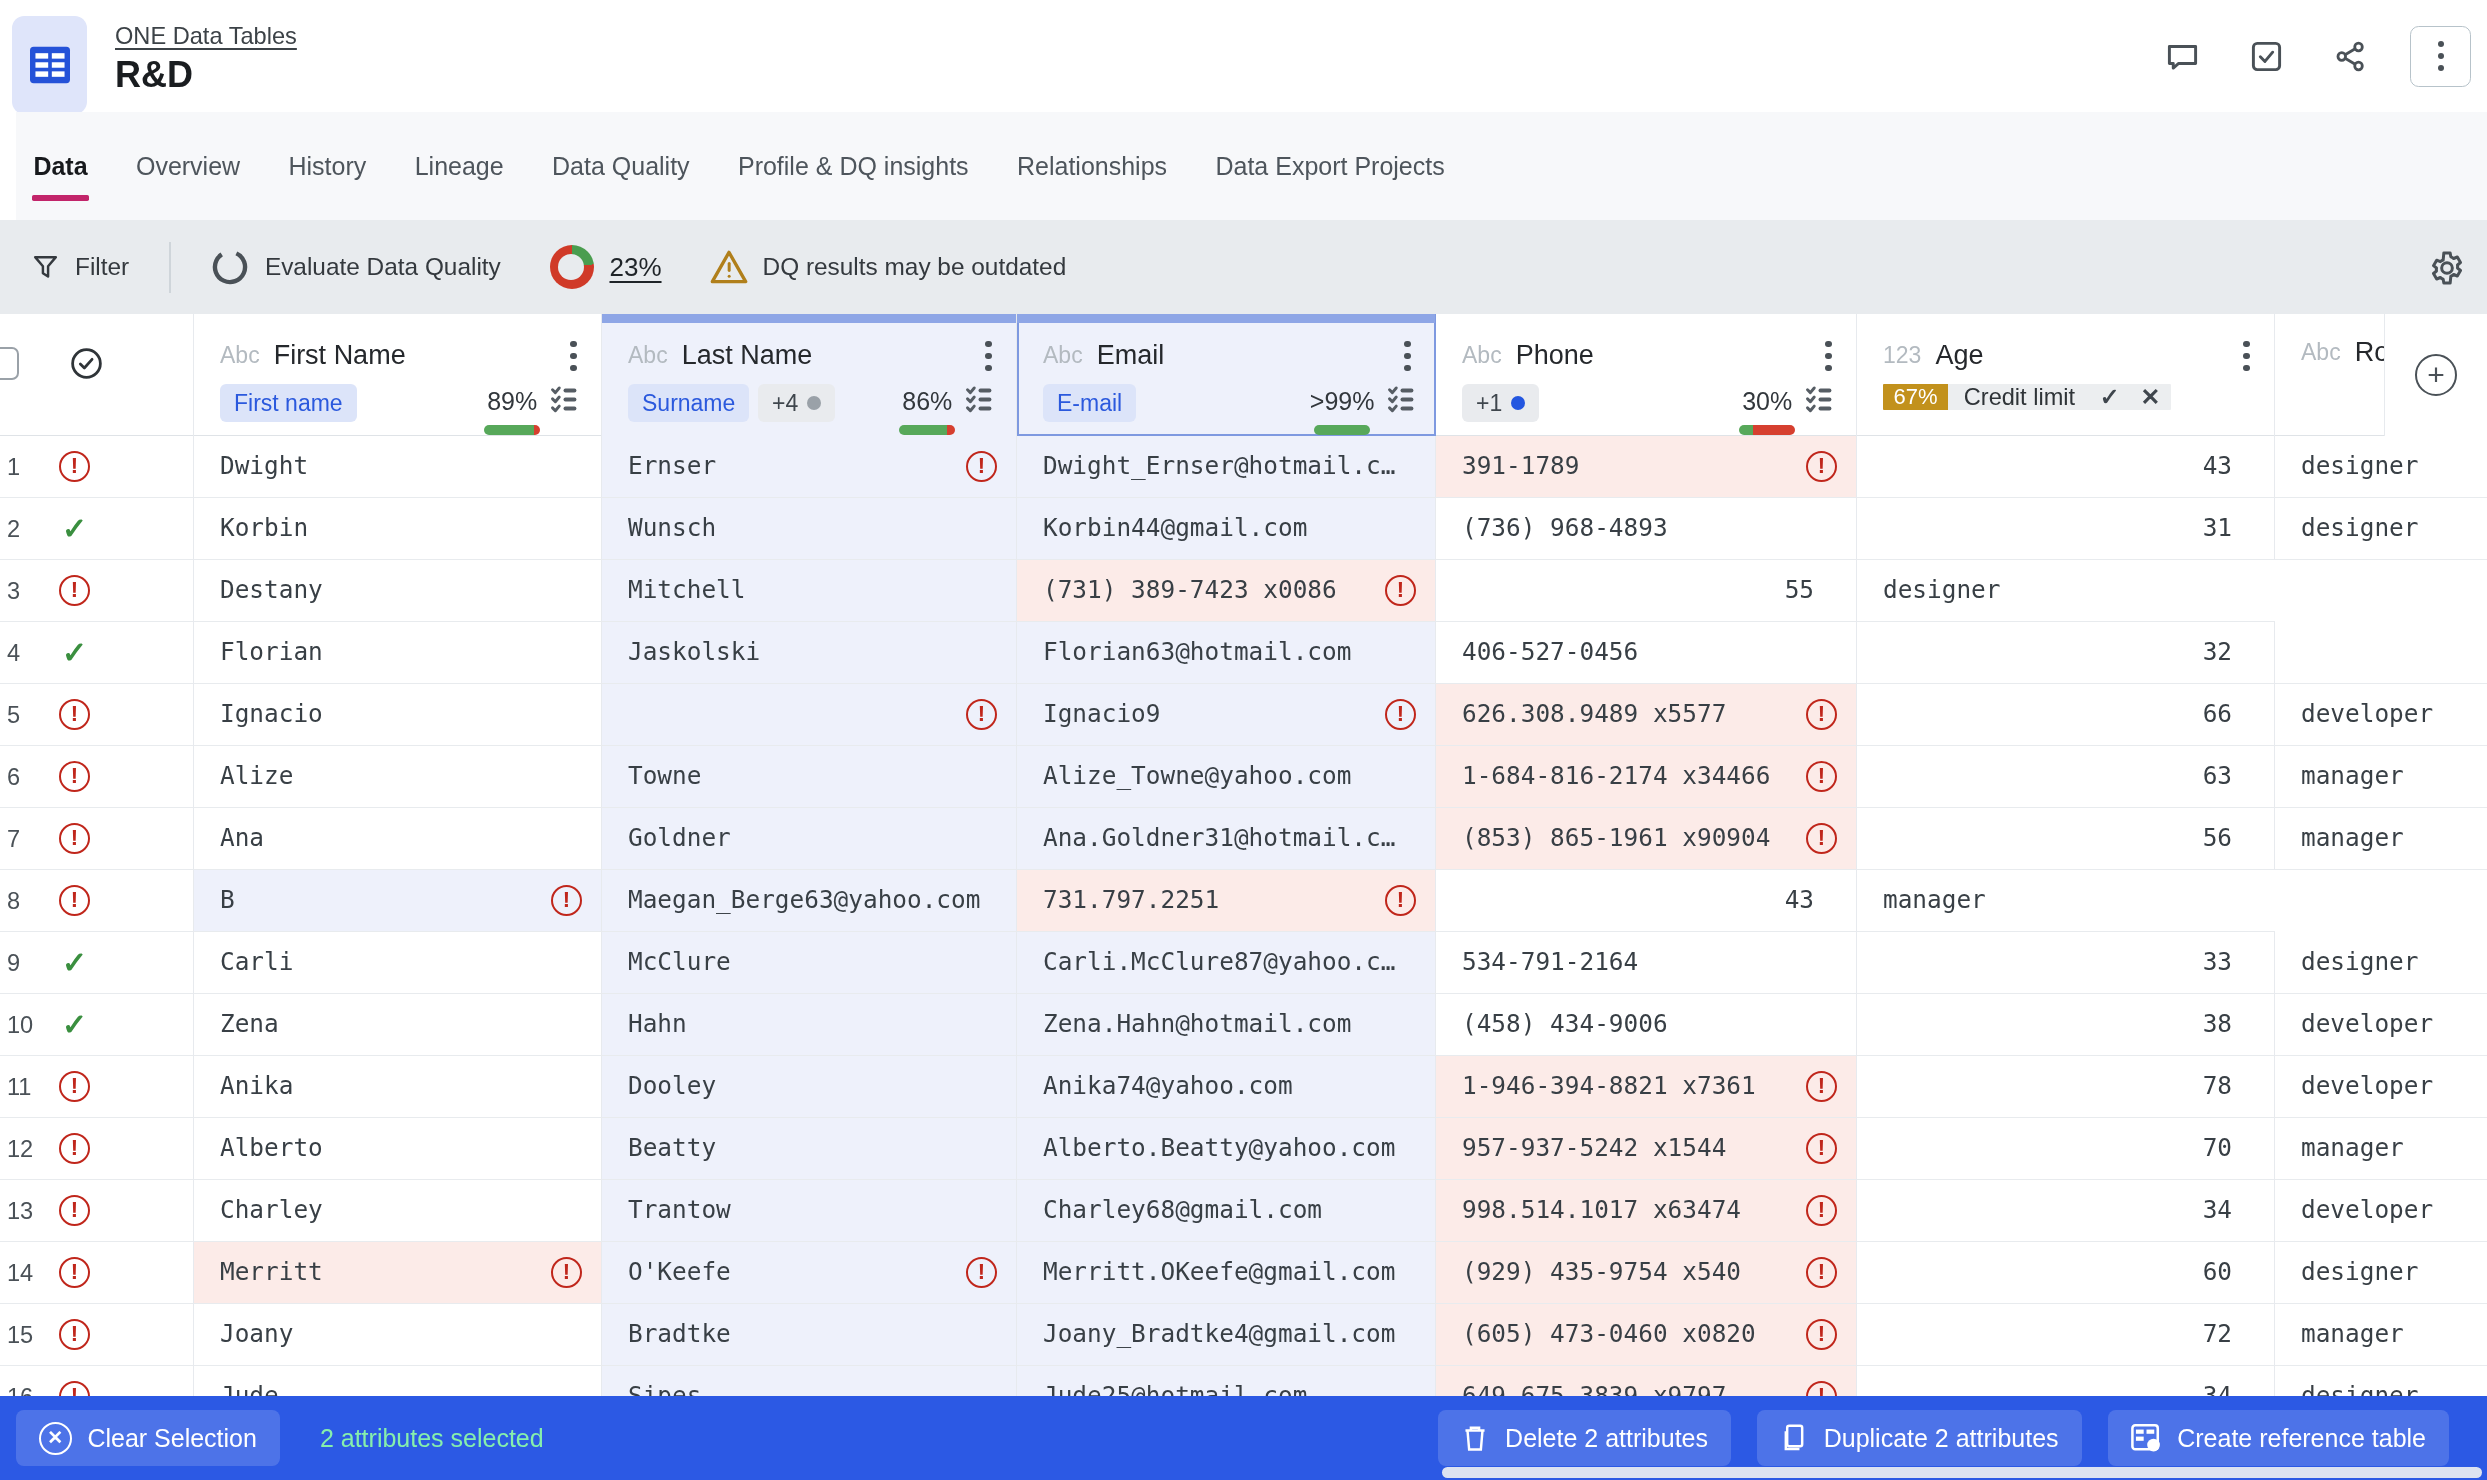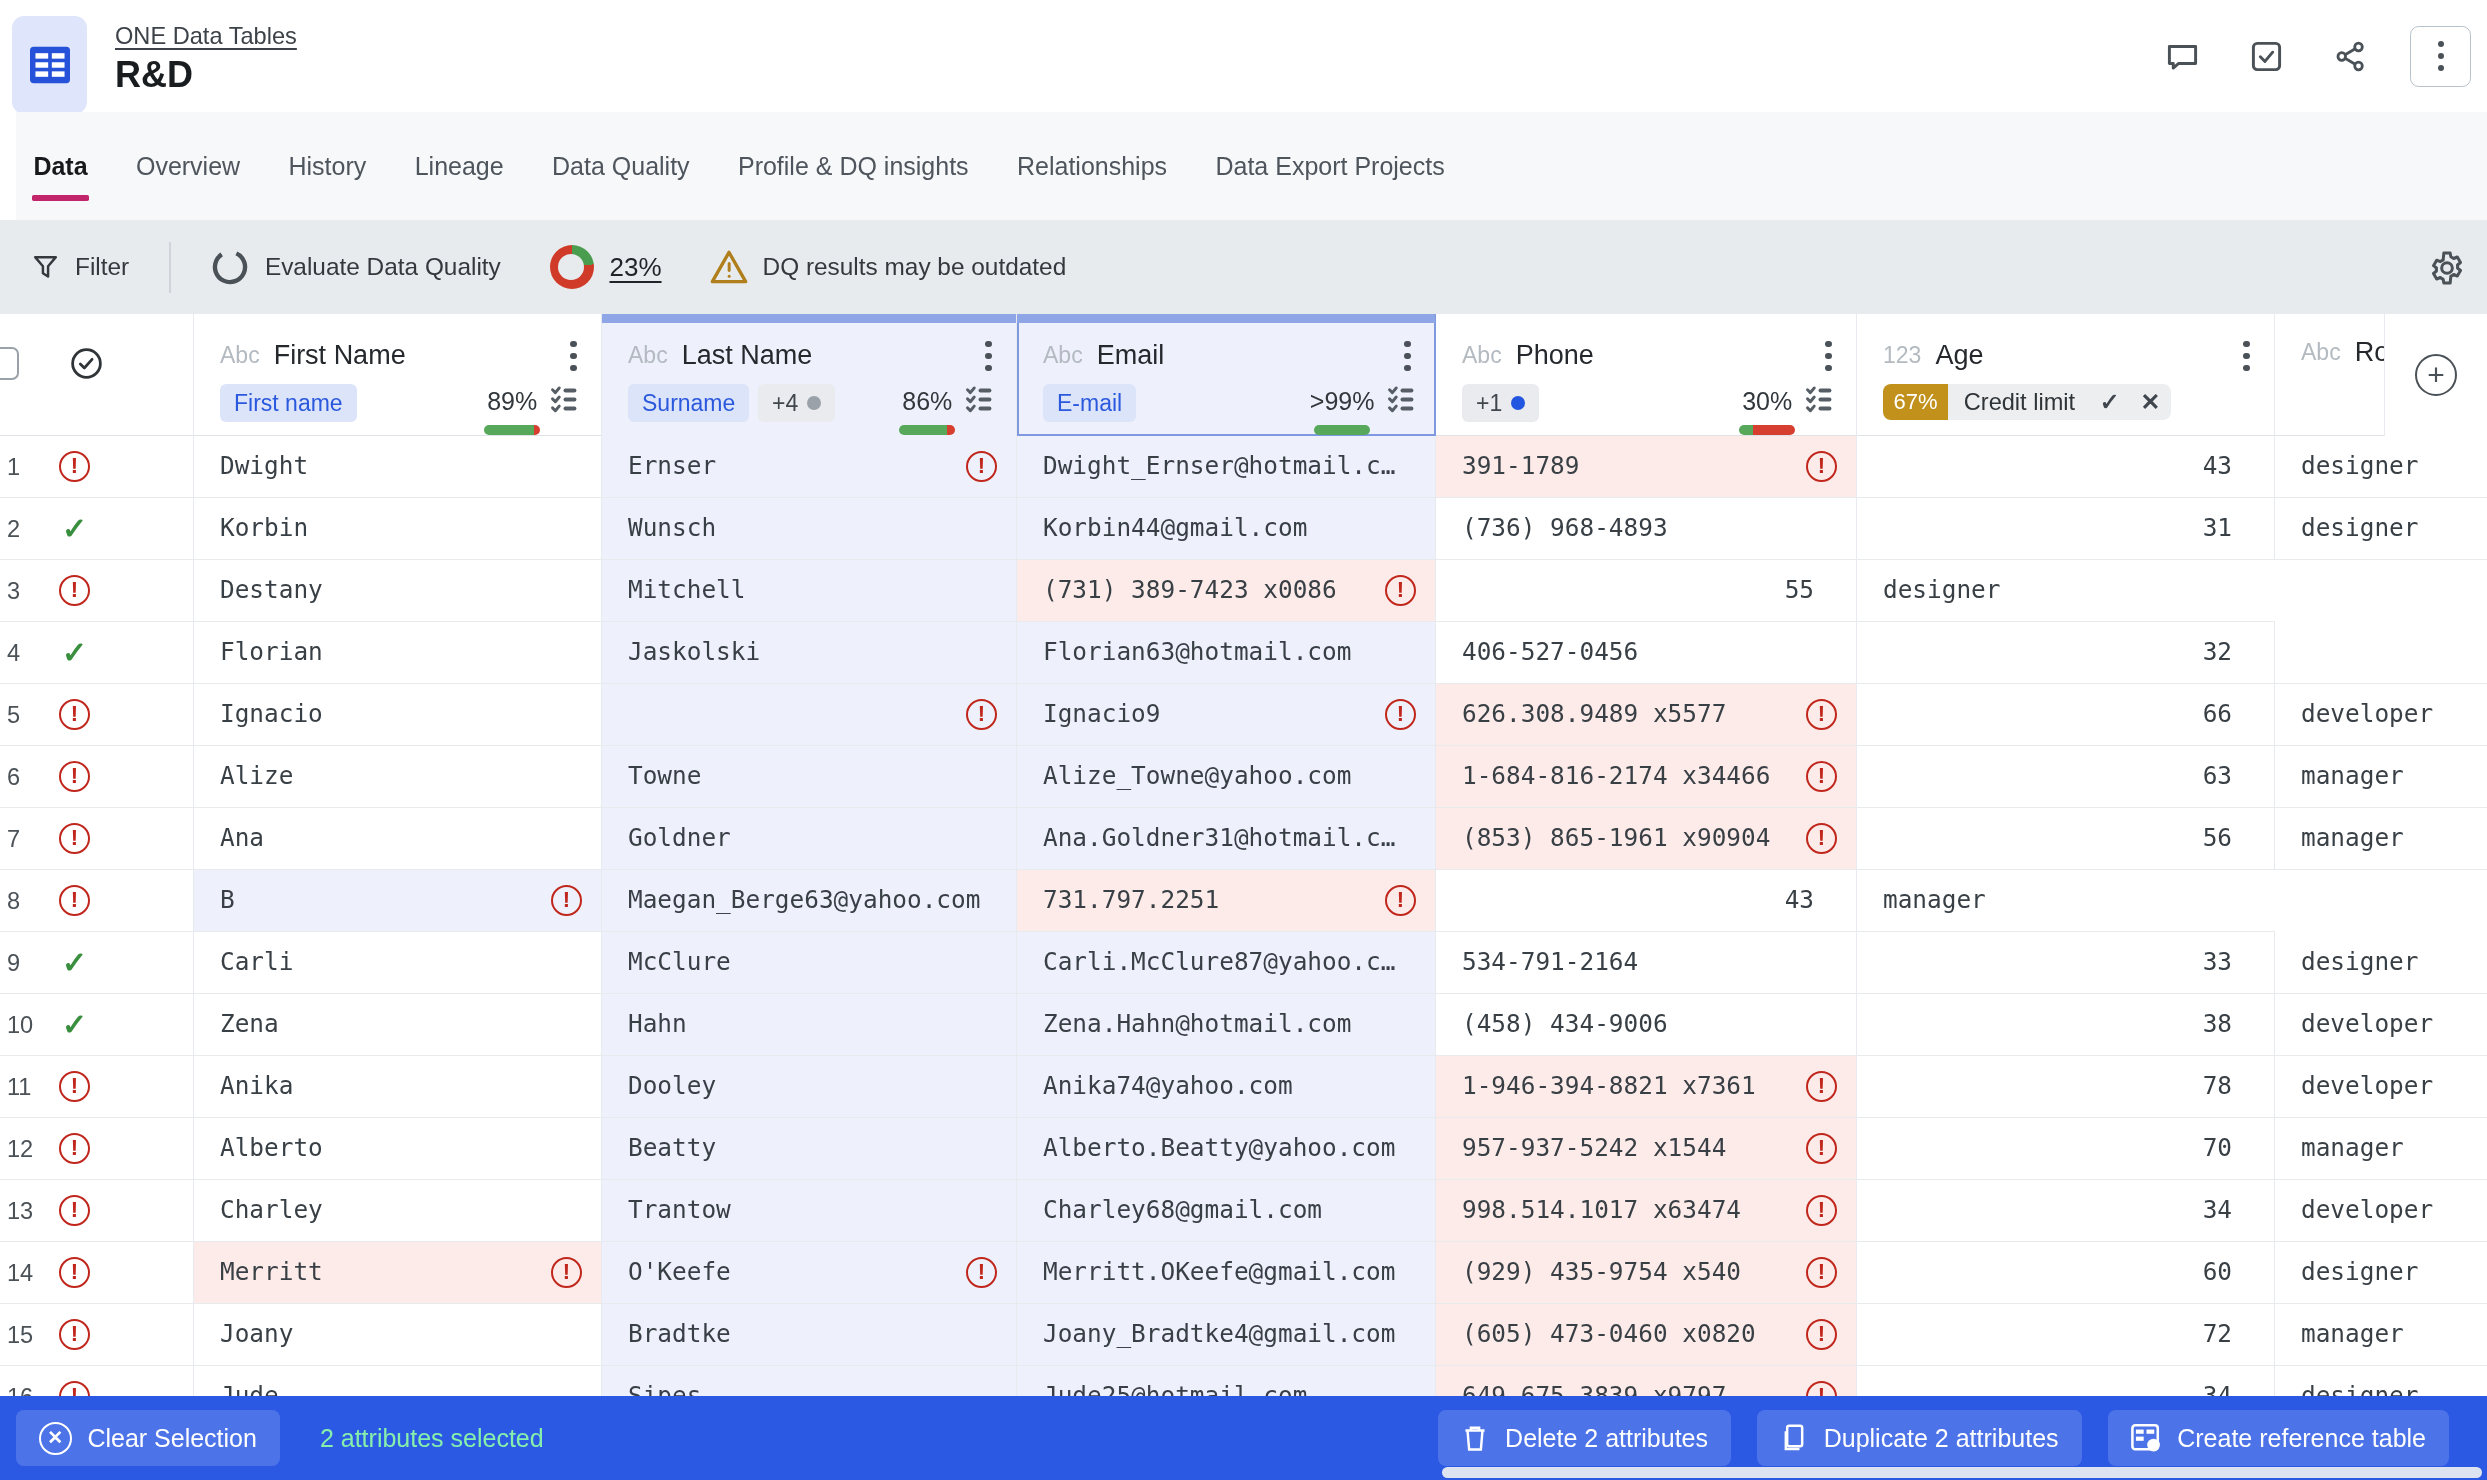--- a/index.html
+++ b/index.html
@@ -54,7 +54,7 @@
   .pill .dot { width:14px; height:14px; border-radius:50%; }
   .dot.gray { background:#9aa1a8; }
   .dot.blue { background:#2356e0; }
-  .sugg { height:36px; display:flex; align-items:center; background:#eceef0; border-radius:8px; overflow:hidden; }
+  .sugg { height:26px; display:flex; align-items:center; background:#eceef0; border-radius:1px; overflow:hidden; }
   .sugg .pct { background:#c2911c; color:#fff; font-size:22px; font-weight:500; height:38px; display:flex; align-items:center; padding:0 10.5px; }
   .sugg .slabel { font-size:23.6px; color:#2f3438; padding:0 14px 0 15.7px; }
   .sugg .act { font-size:23.6px; color:#3f464d; padding:0 10.5px; cursor:pointer; font-weight:bold; }

